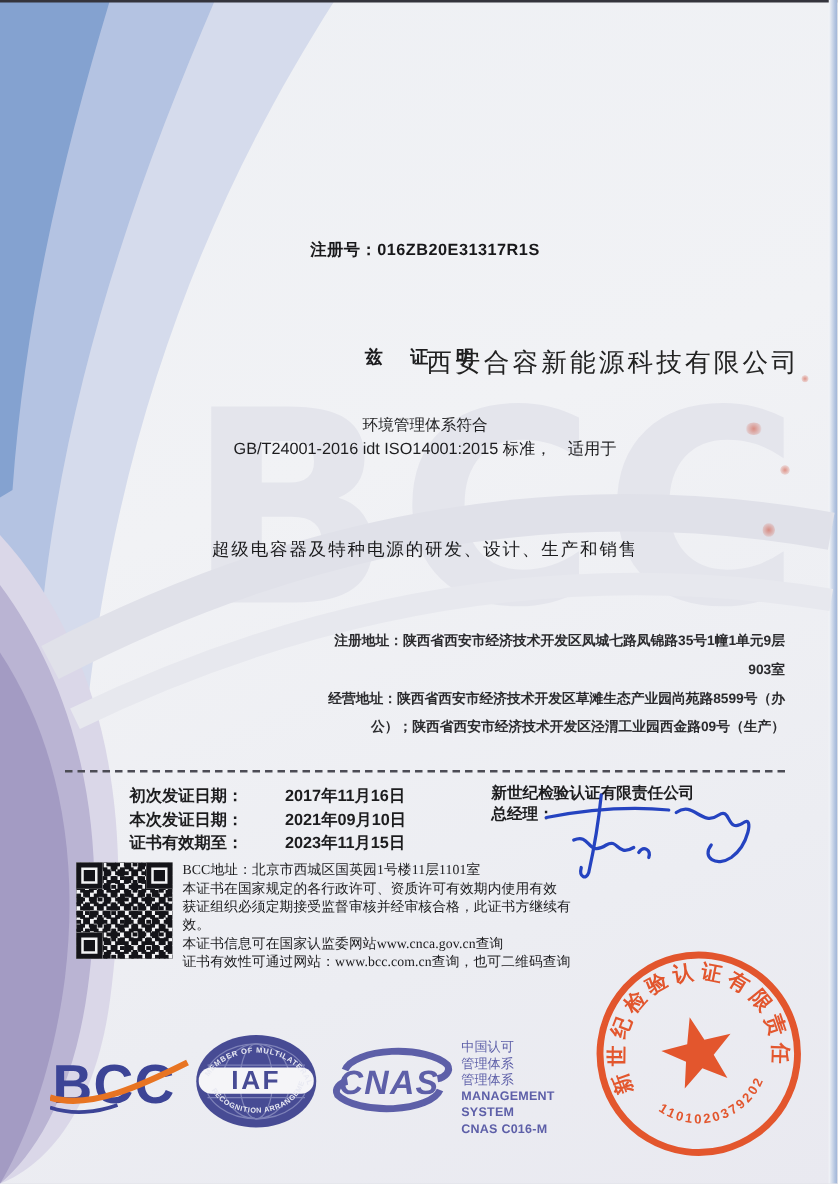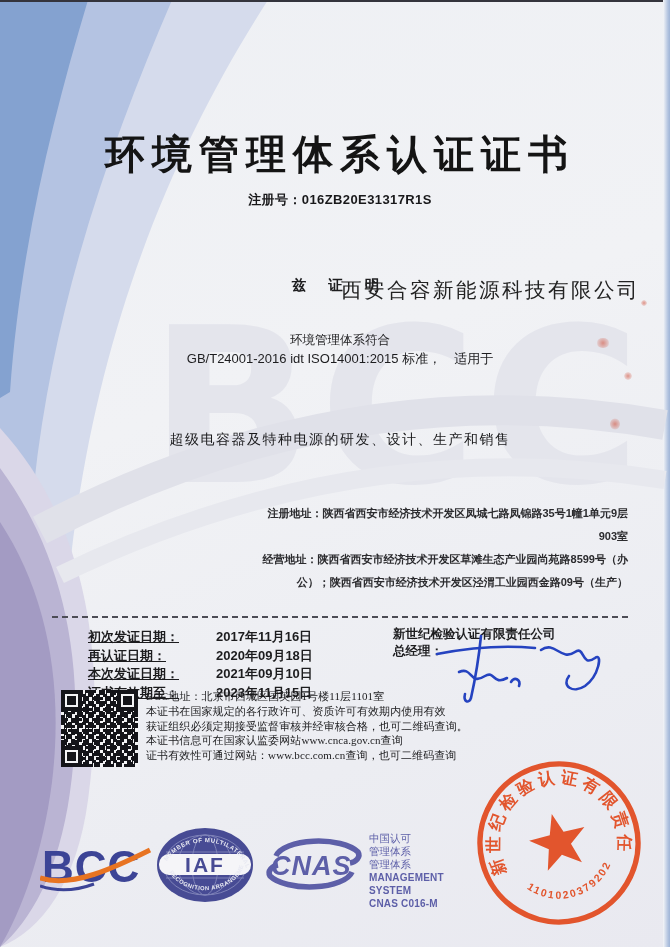--- a/index.html
+++ b/index.html
@@ -82,7 +82,6 @@
 
   <div class="content">
 
-    <div class="title">环境管理体系认证证书</div>
 
     <div class="regline reg1"><span>注册号：</span><span>016ZB20E31317R1S</span></div>
 

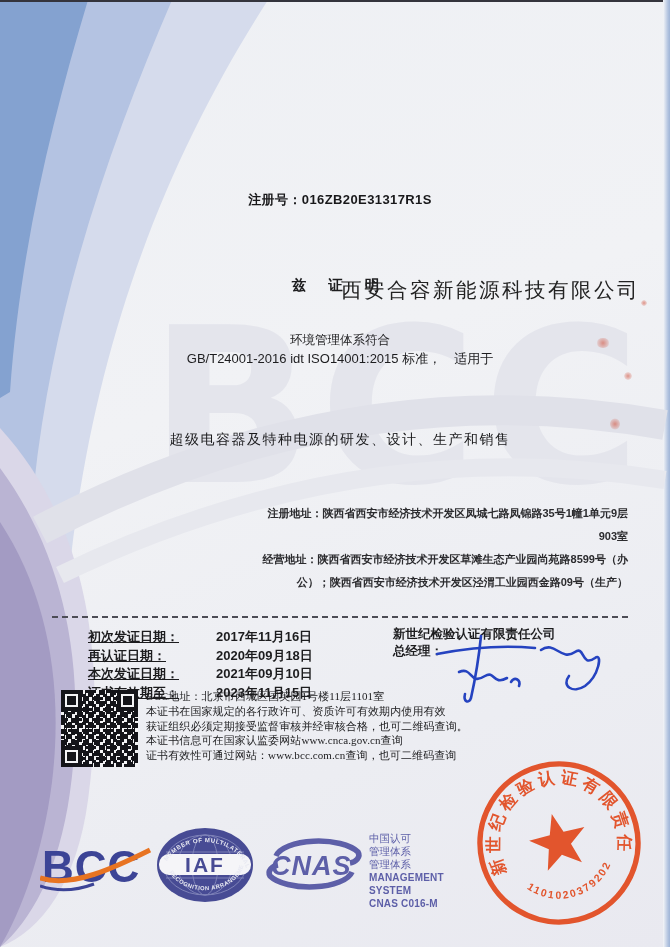--- a/index.html
+++ b/index.html
@@ -34,7 +34,7 @@
   .dashline{position:absolute;left:52px;top:616px;width:576px;border-top:2px dashed #4c4c55;}
   .dates{position:absolute;left:88px;top:628px;font-size:13px;font-weight:600;color:#1c1c1e;}
   .daterow{display:flex;height:18.5px;line-height:18.5px;}
-  .daterow .dl{width:122px;text-align:left;text-decoration:underline;}
+  .daterow .dl{width:122px;text-align:center;}
   .daterow .dv{margin-left:6px;}
   .issuer{position:absolute;left:393px;top:626px;font-size:12.5px;font-weight:600;color:#1c1c1e;line-height:17px;}
   .signer{position:absolute;left:393px;top:643px;font-size:12.5px;font-weight:600;}

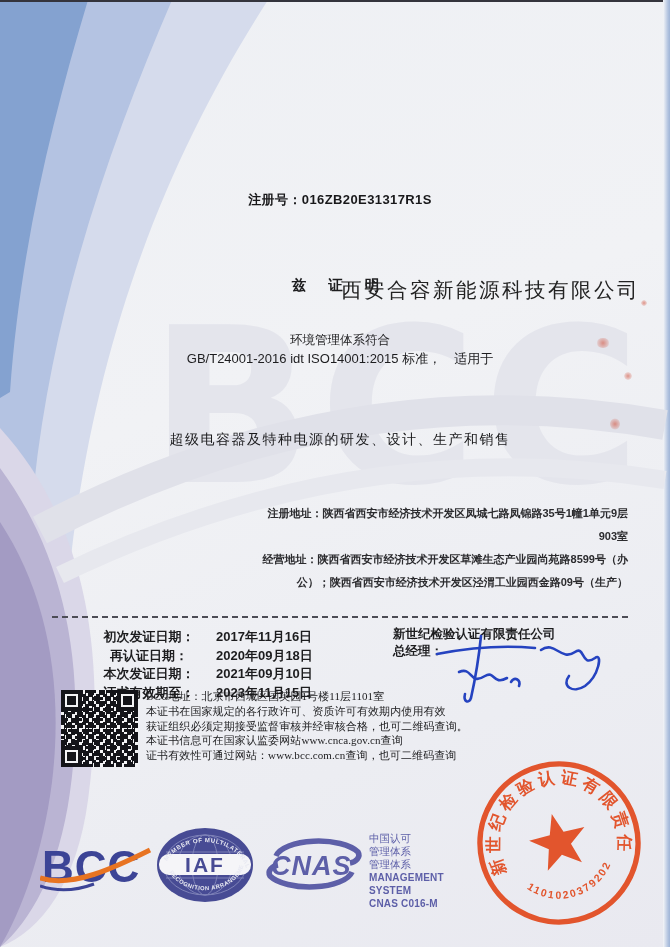--- a/index.html
+++ b/index.html
@@ -35,7 +35,7 @@
   .dates{position:absolute;left:88px;top:628px;font-size:13px;font-weight:600;color:#1c1c1e;}
   .daterow{display:flex;height:18.5px;line-height:18.5px;}
   .daterow .dl{width:122px;text-align:center;}
-  .daterow .dv{margin-left:6px;}
+  .daterow .dv{margin-left:18px;}
   .issuer{position:absolute;left:393px;top:626px;font-size:12.5px;font-weight:600;color:#1c1c1e;line-height:17px;}
   .signer{position:absolute;left:393px;top:643px;font-size:12.5px;font-weight:600;}
   .signature{position:absolute;left:423px;top:628px;z-index:4;}

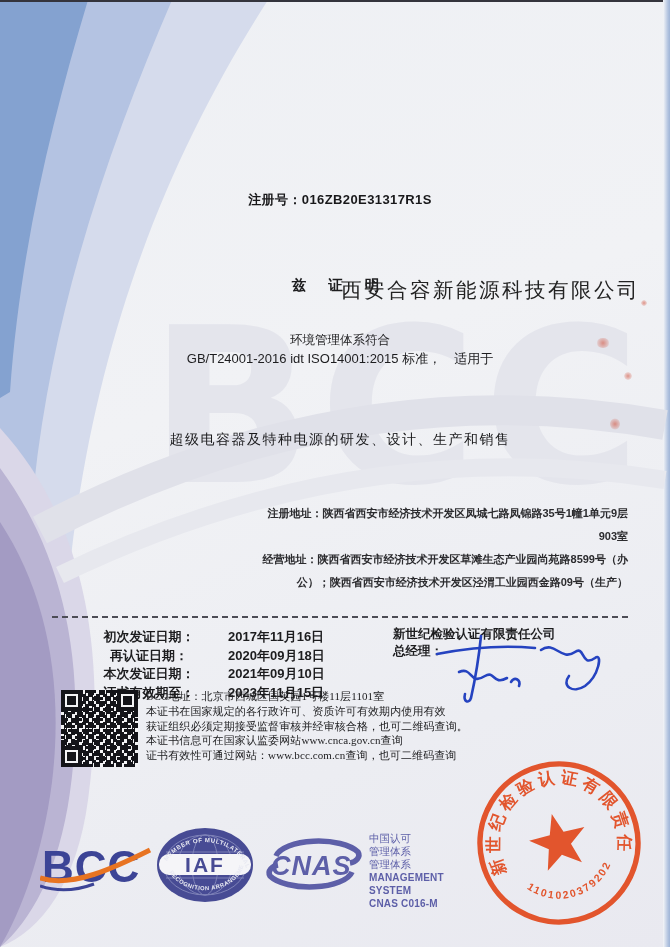--- a/index.html
+++ b/index.html
@@ -112,10 +112,6 @@
         <span class="dv">2017年11月16日</span>
       </div>
       <div class="daterow">
-        <span class="dl">再认证日期：</span>
-        <span class="dv">2020年09月18日</span>
-      </div>
-      <div class="daterow">
         <span class="dl">本次发证日期：</span>
         <span class="dv">2021年09月10日</span>
       </div>

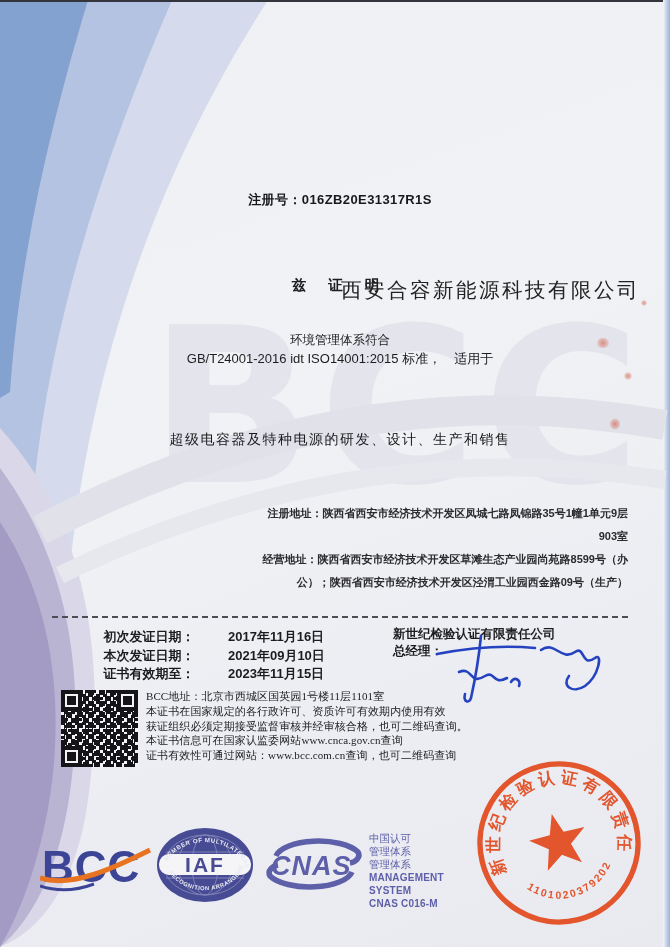--- a/index.html
+++ b/index.html
@@ -143,7 +143,7 @@
     <div class="notes">
       <div>BCC地址：北京市西城区国英园1号楼11层1101室</div>
       <div>本证书在国家规定的各行政许可、资质许可有效期内使用有效</div>
-      <div>获证组织必须定期接受监督审核并经审核合格，也可二维码查询。</div>
+      <div>获证组织必须定期接受监督审核并经审核合格，此证书方继续有效。</div>
       <div>本证书信息可在国家认监委网站www.cnca.gov.cn查询</div>
       <div>证书有效性可通过网站：www.bcc.com.cn查询，也可二维码查询</div>
     </div>

